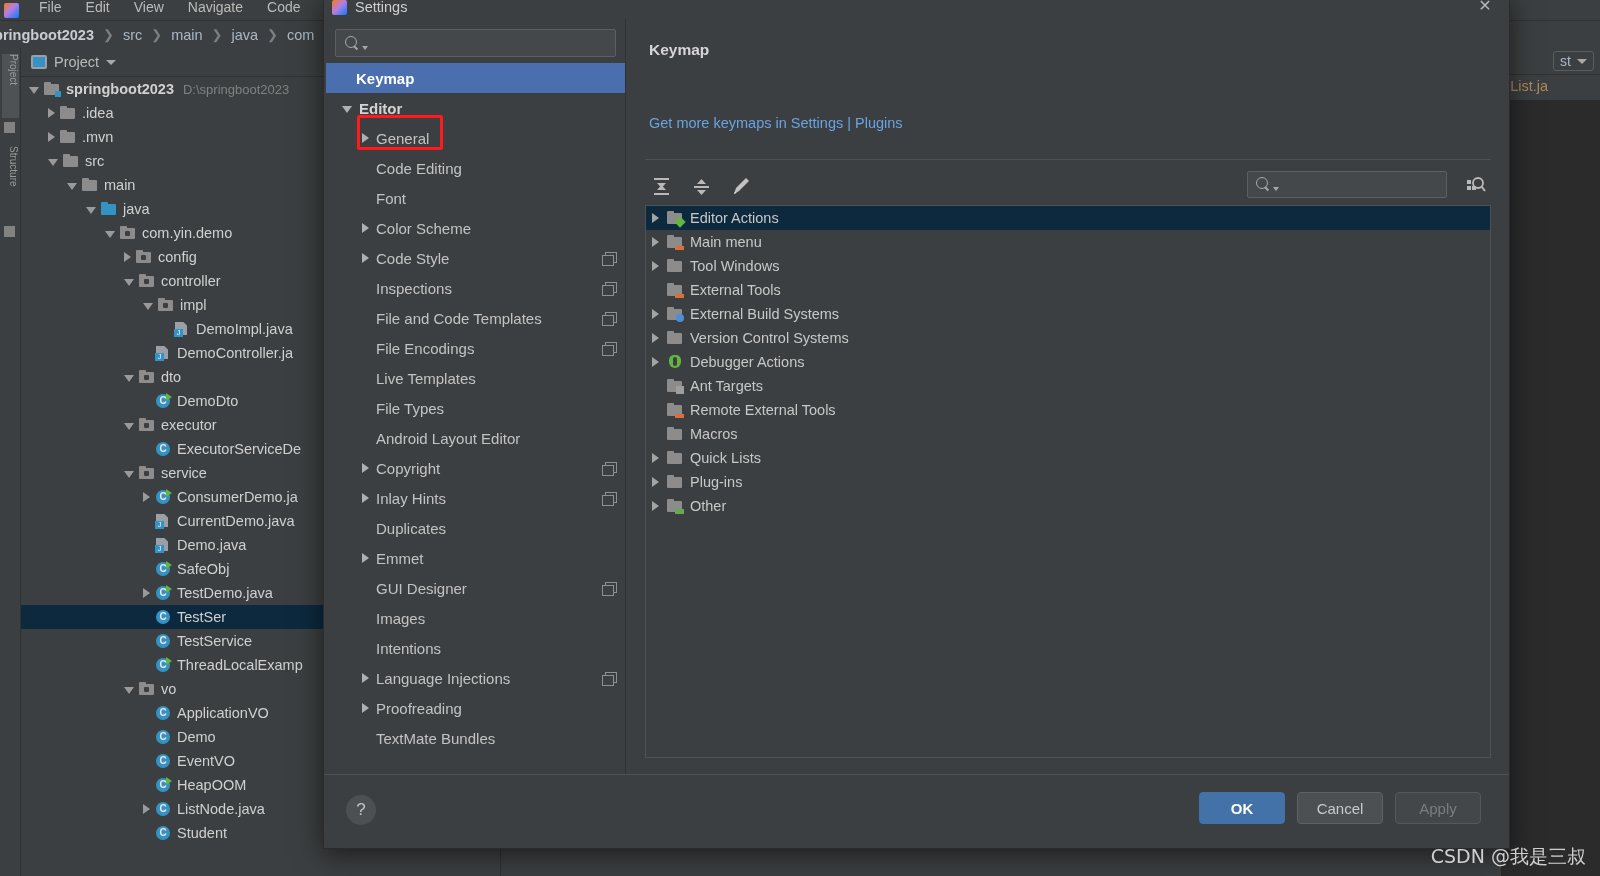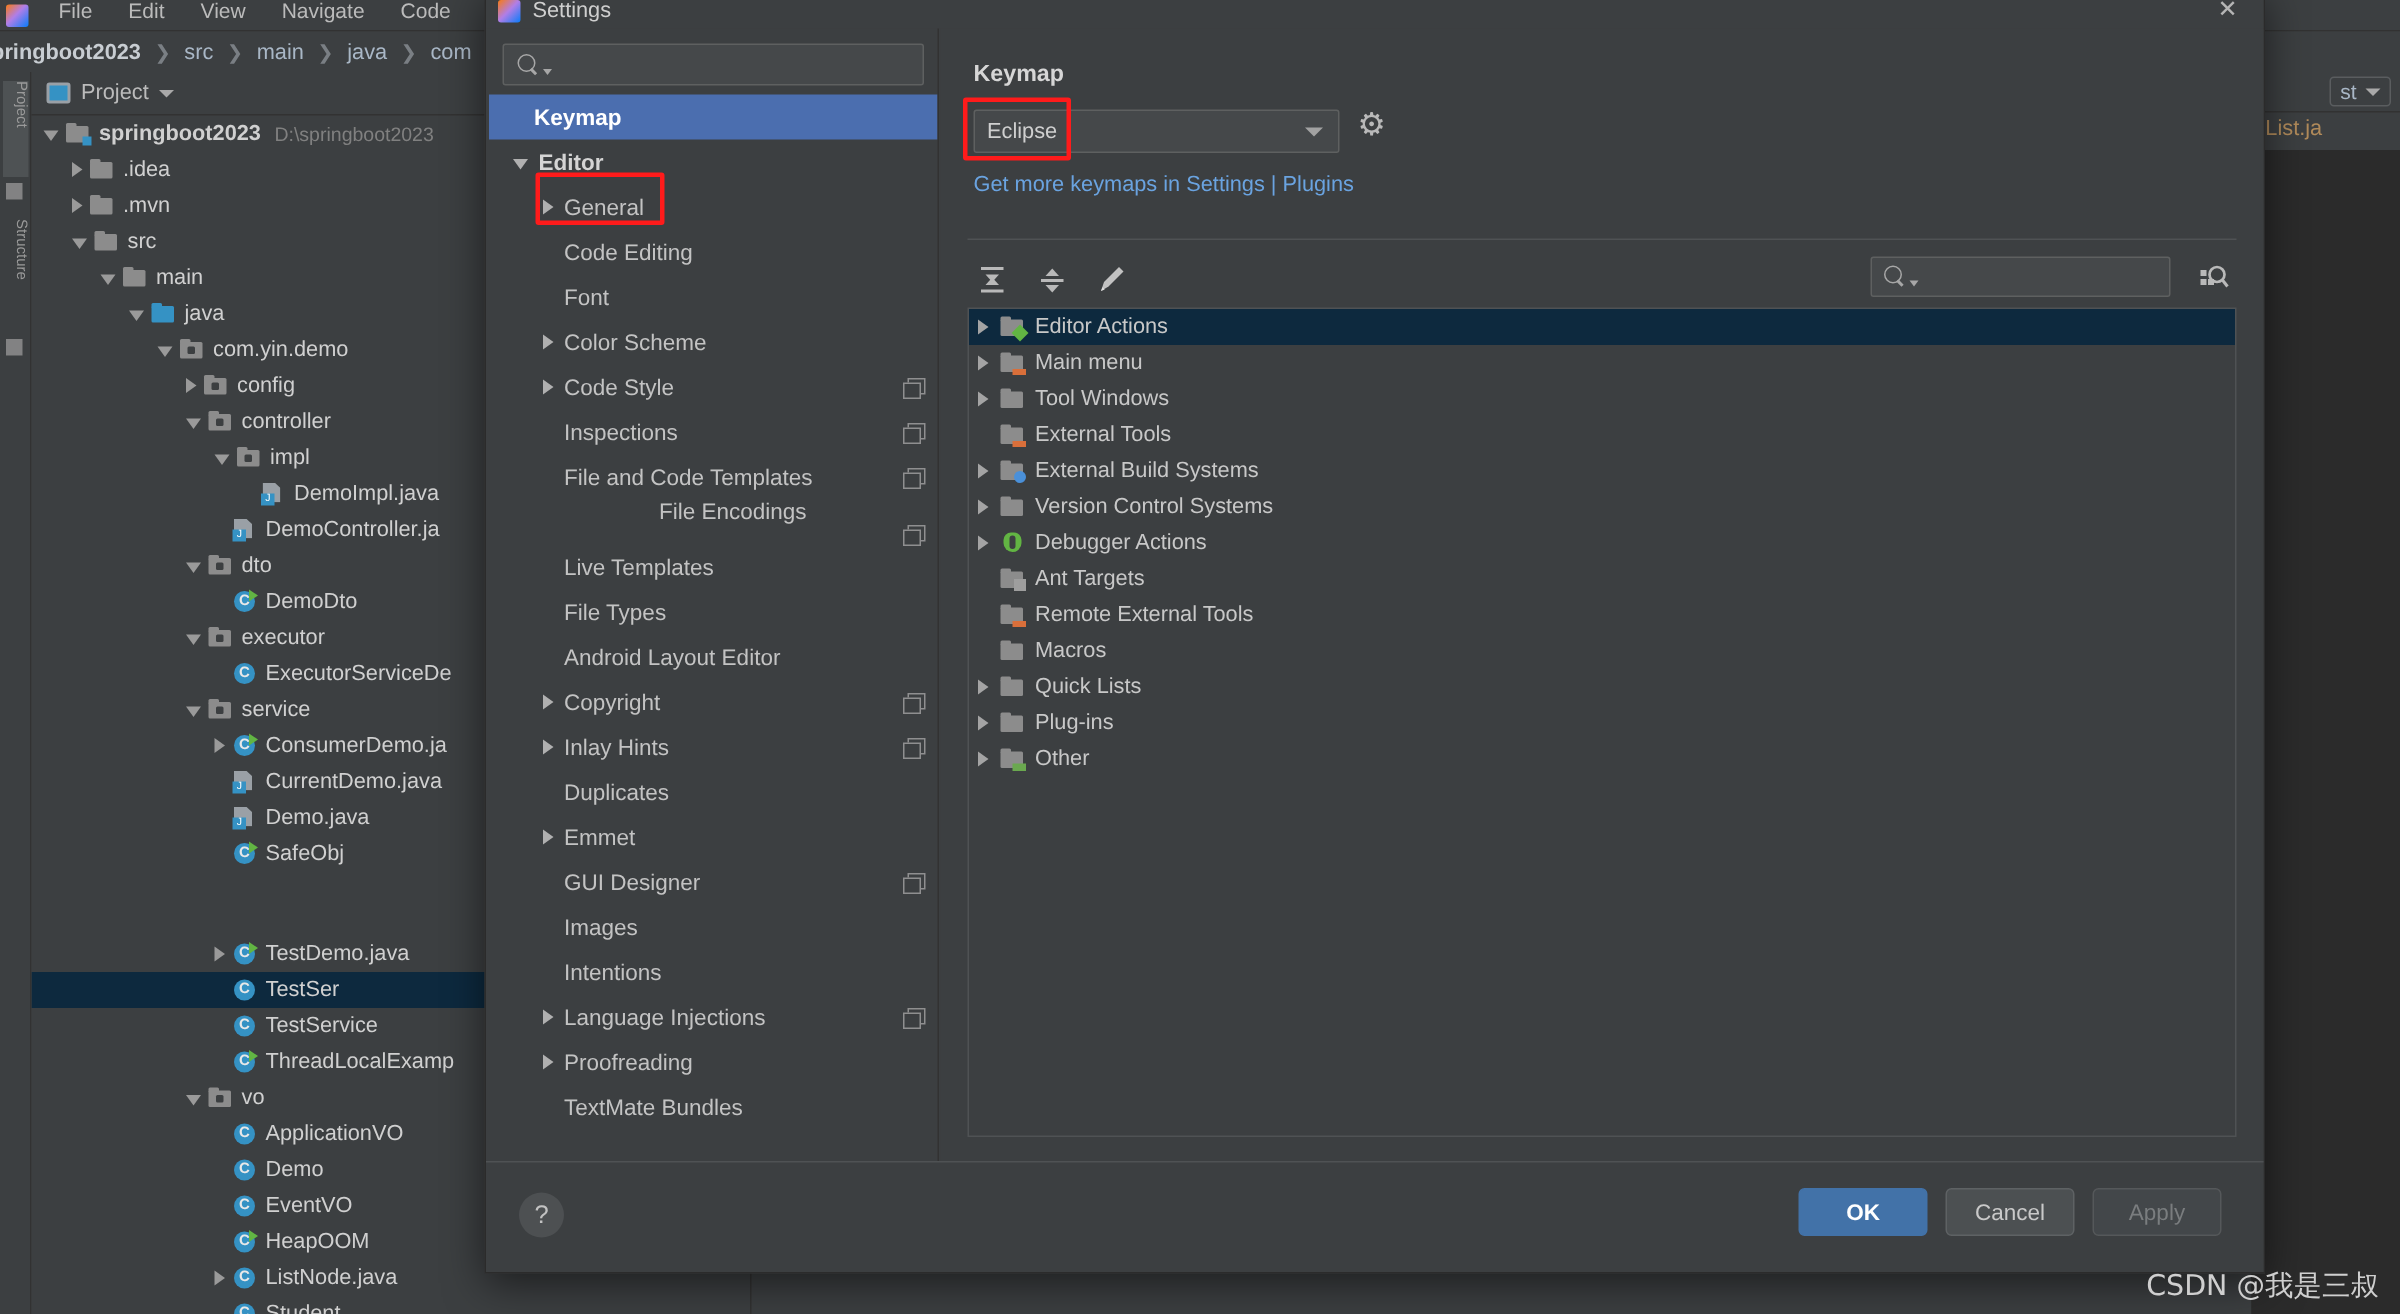--- a/index.html
+++ b/index.html
@@ -677,14 +677,6 @@
     <div class="spanel">
       <div class="panel-title">Keymap</div>
 
-      <div class="combo-row">
-        <div class="combo">
-          <div class="cval">Eclipse</div>
-          <div class="ccaret"></div>
-          <div class="combo-hl"></div>
-        </div>
-        <div class="gear"></div>
-      </div>
 
       <div class="keymaplink">Get more keymaps in Settings | Plugins</div>
 

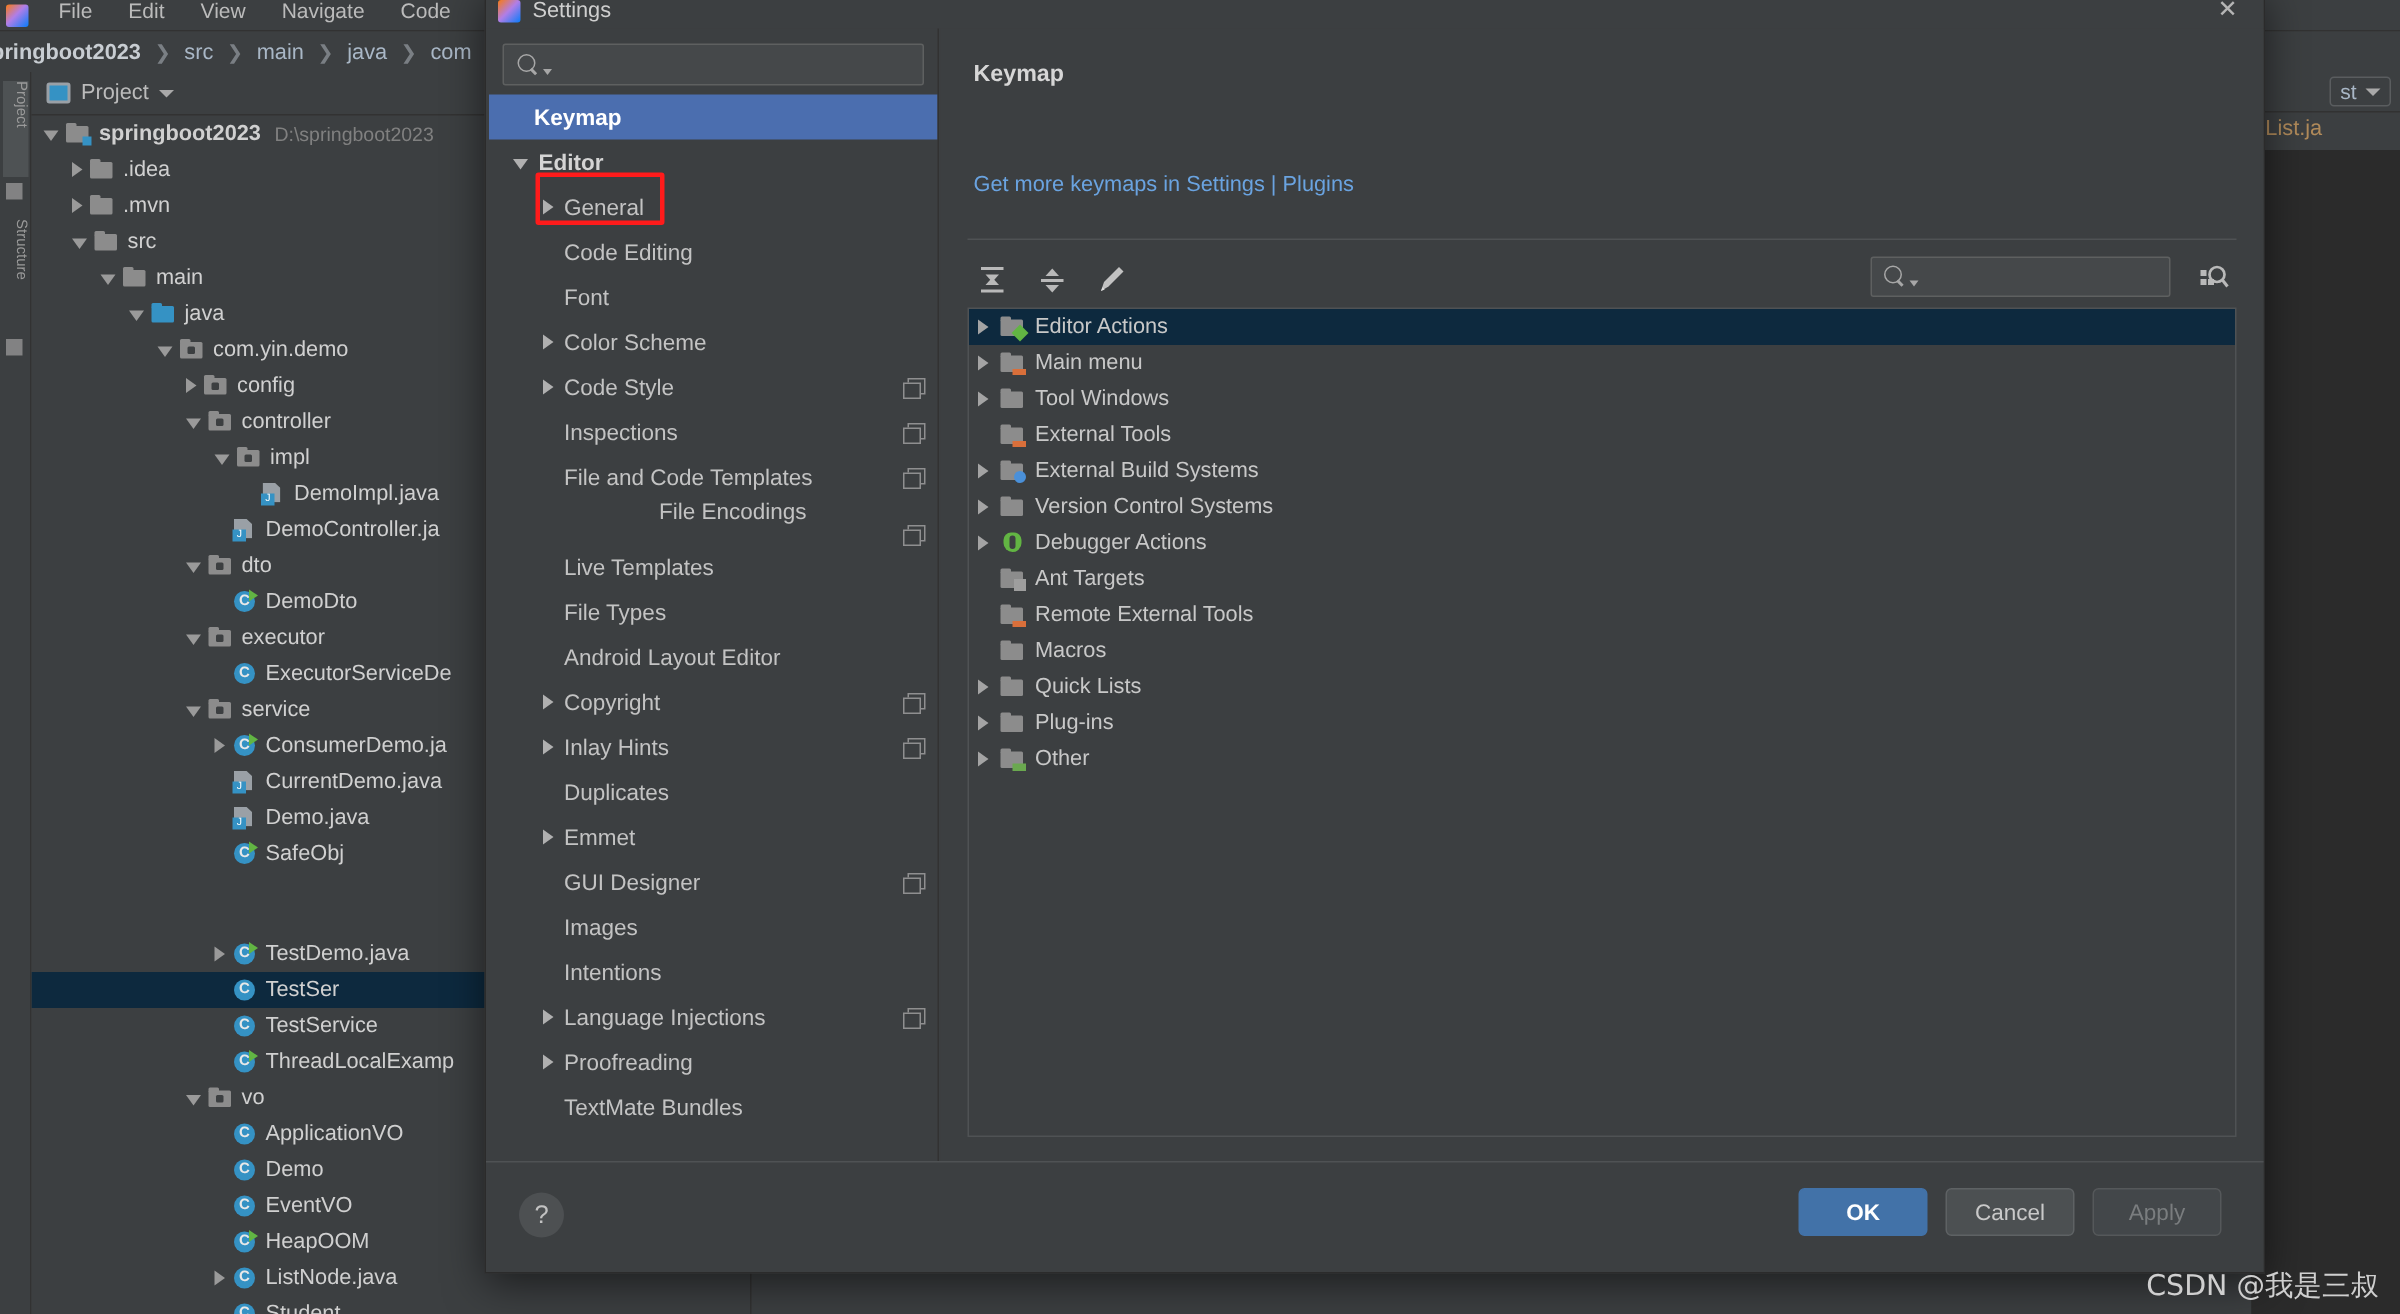--- a/index.html
+++ b/index.html
@@ -608,7 +608,7 @@
             <span class="slabel">File and Code Templates</span>
             <div class="scopy"></div>
           </div>
-          <div class="sitem" style="padding-left: 36px; flex-direction: column;">
+          <div class="sitem" style="padding-left: 36px;">
             <div class="sarr none"></div>
             <span class="slabel">File Encodings</span>
             <div class="scopy"></div>

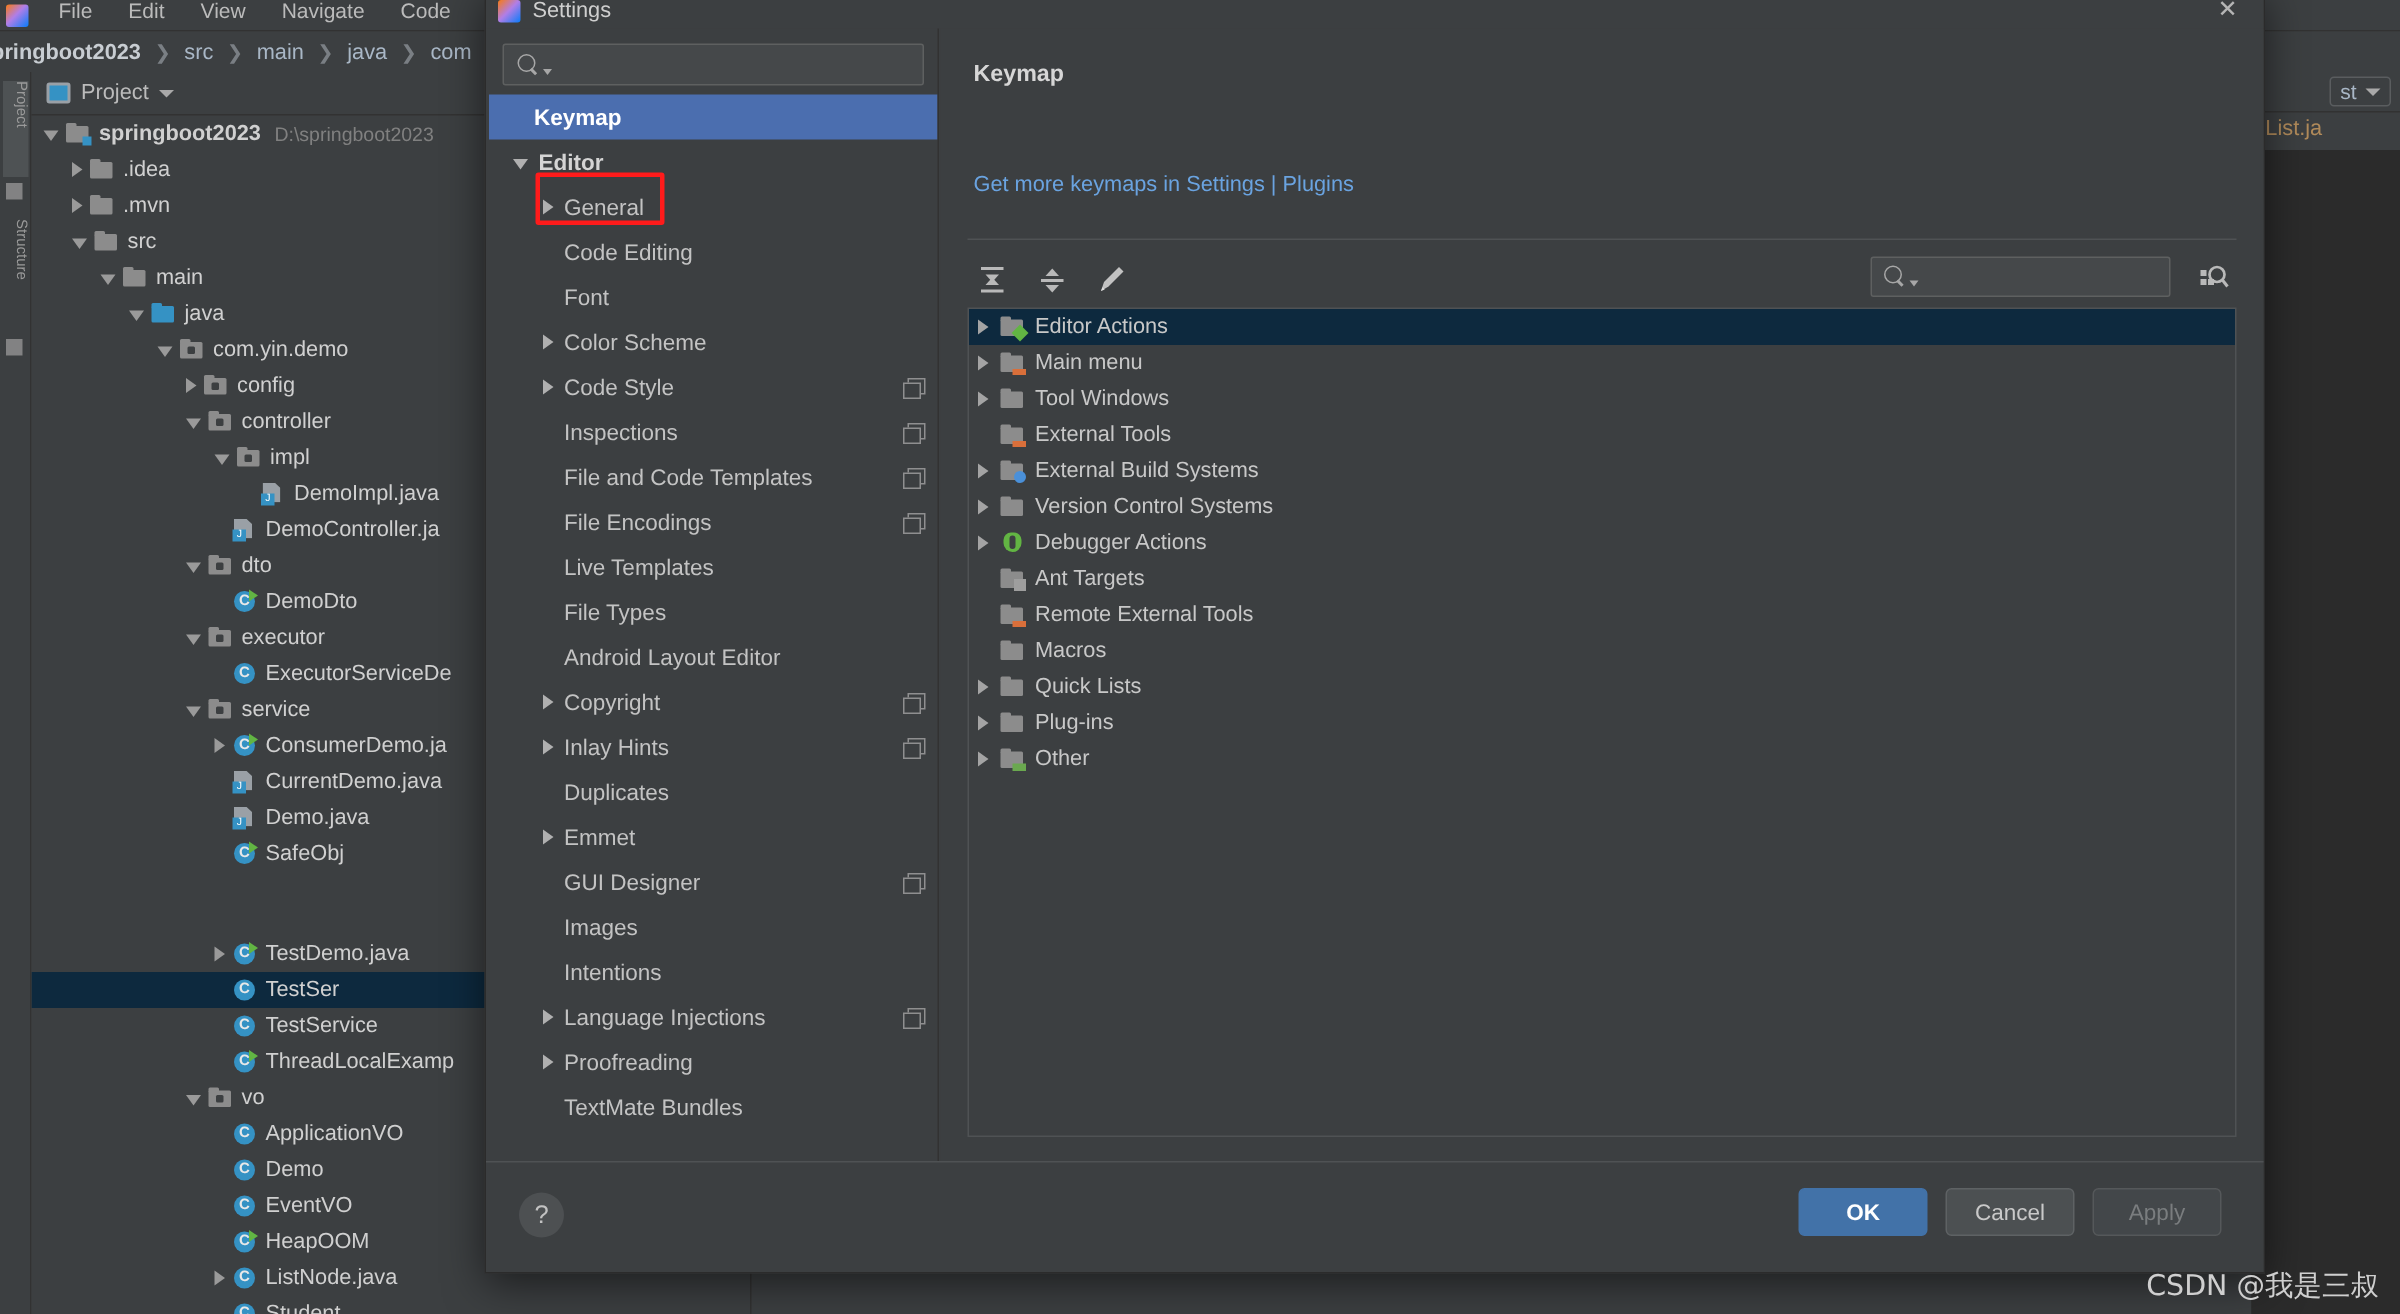--- a/index.html
+++ b/index.html
@@ -473,7 +473,7 @@
           </div>
           <span class="tw">SafeObj</span>
         </div>
-        <div class="trow" style="padding-left: 122px; margin-top: 43px;">
+        <div class="trow" style="padding-left: 122px;">
           <div class="arr "></div>
           <div class="ic cls">
             <div class="run"></div>

